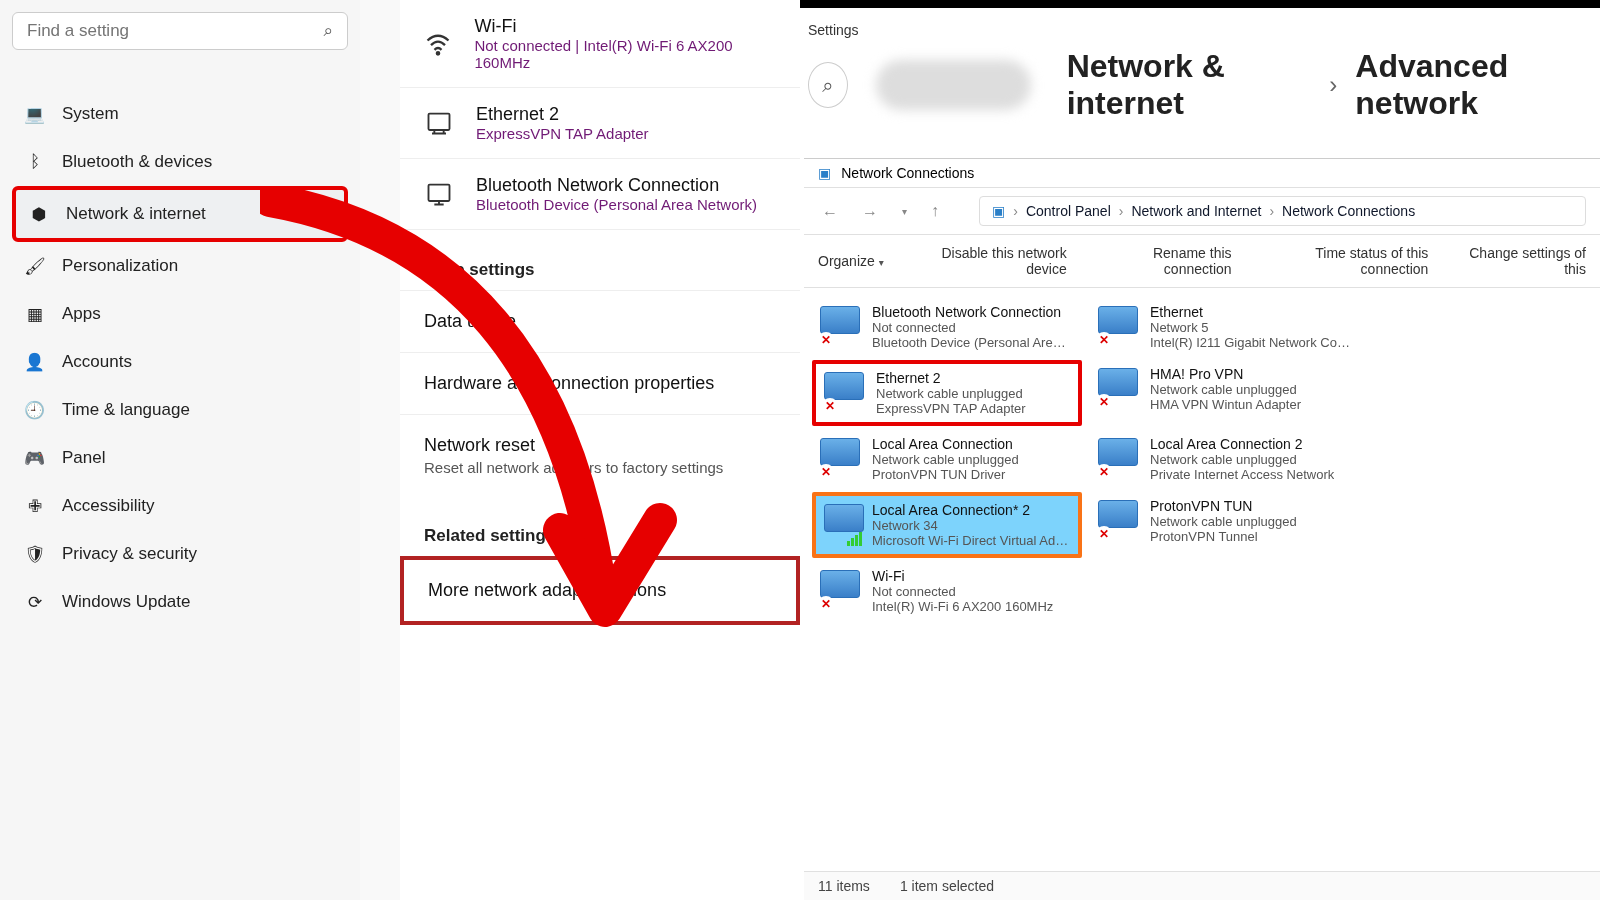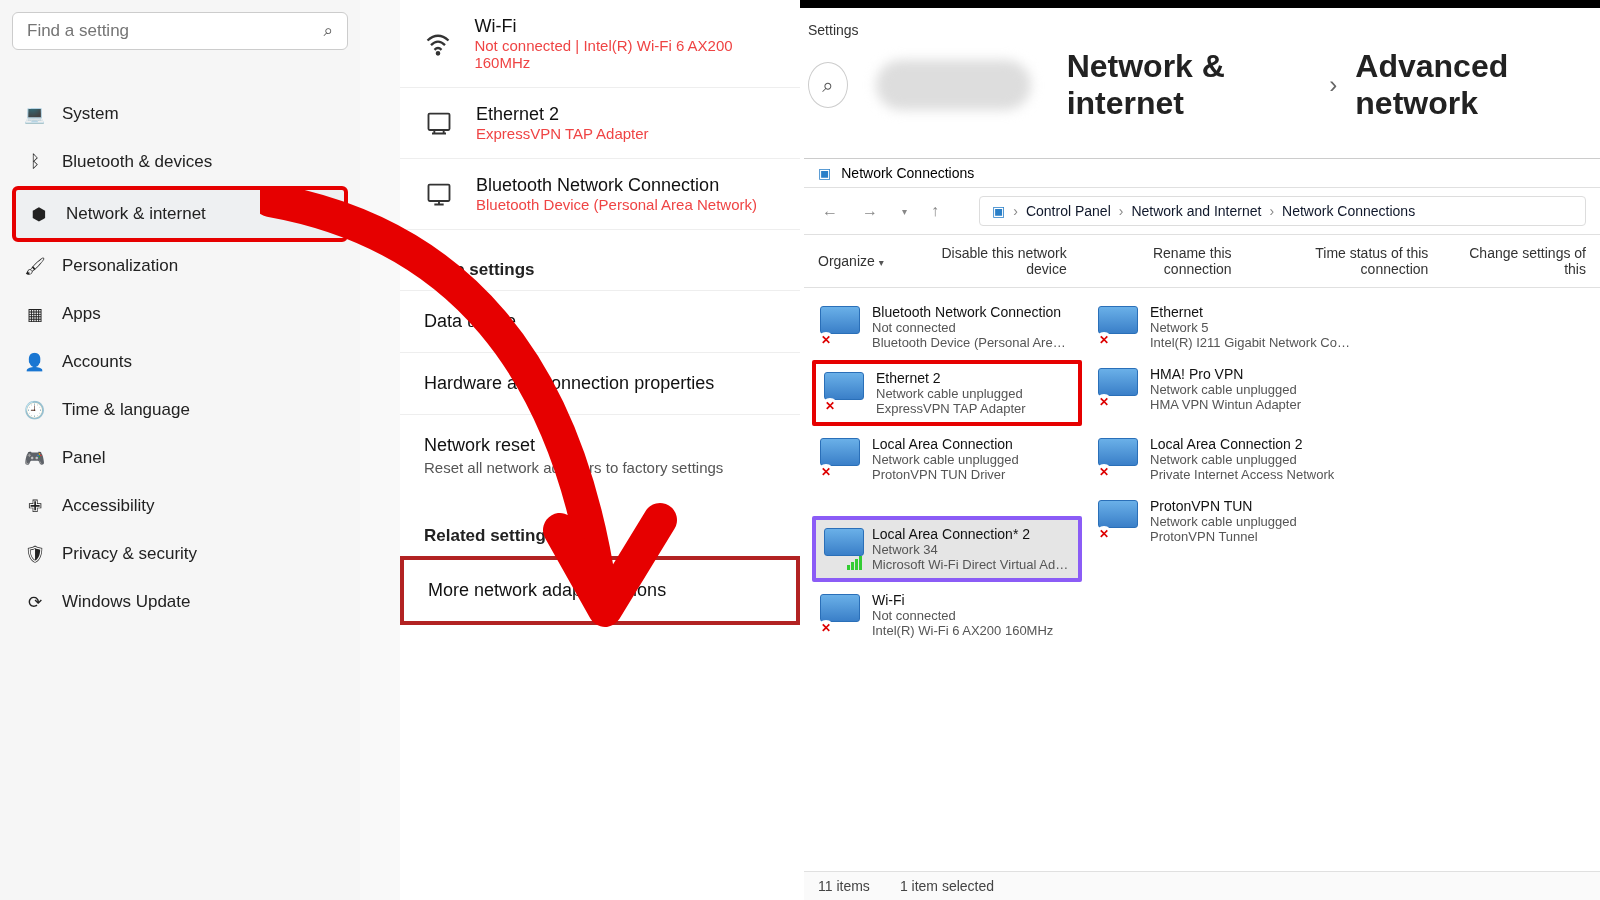--- a/index.html
+++ b/index.html
@@ -19,7 +19,7 @@
   .net-row { display: flex; align-items: center; gap: 22px; padding: 16px 24px; border-bottom: 1px solid #eee; cursor: pointer; }
   .net-row .neticon { width: 30px; height: 30px; display: flex; align-items: center; justify-content: center; color: #333; }
   .net-row .title { font-size: 18px; color: #111; }
-  .net-row .sub { font-size: 15px; color: #ef4444; }
+  .net-row .sub { font-size: 15px; color: #701a75; }
   .section-head { font-size: 17px; font-weight: 600; padding: 30px 24px 10px 24px; color: #222; }
   .setting-row { padding: 20px 24px; border-top: 1px solid #eee; cursor: pointer; }
   .setting-row .title { font-size: 18px; color: #111; }

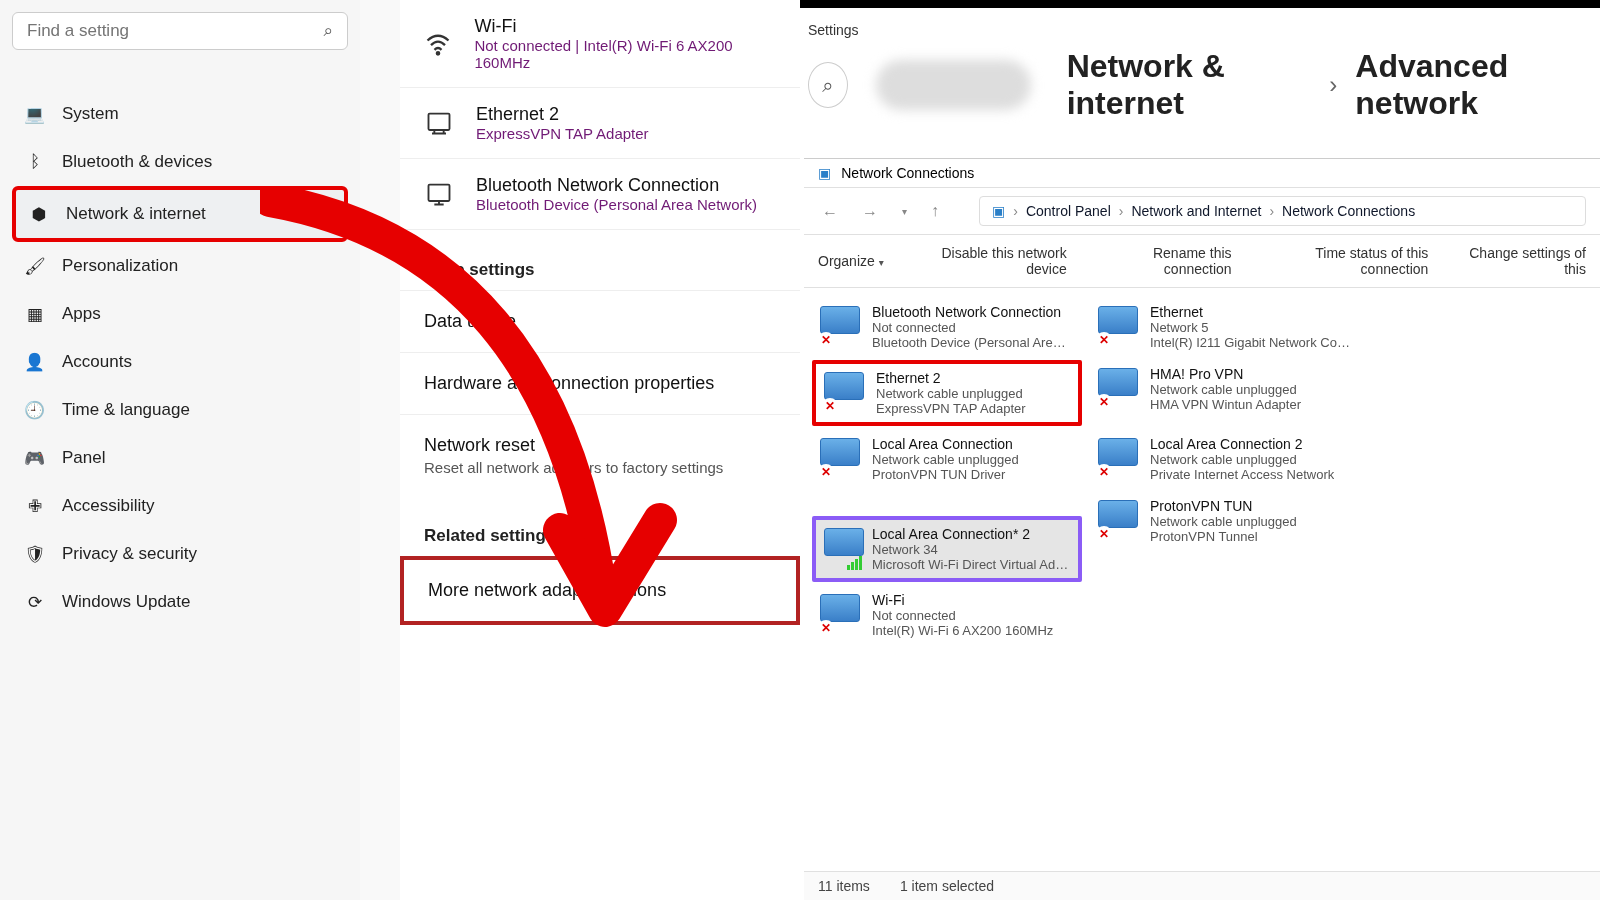--- a/index.html
+++ b/index.html
@@ -50,7 +50,7 @@
   
   .adapters { display: flex; flex-wrap: wrap; padding: 10px 8px; gap: 4px 8px; align-content: flex-start; }
   .adapter { width: 270px; display: flex; gap: 10px; padding: 6px; align-items: flex-start; cursor: pointer; }
-  .adapter.sel { background: #e5e5e5; border: 4px solid #8b5cf6; border-radius: 2px; margin-top: 24px; }
+  .adapter.sel { background: #7dd3fc; border: 4px solid #f97316; border-radius: 2px; }
   .adapter.hl { border: 4px solid #e60000; border-radius: 2px; }
   .adicon { position: relative; width: 44px; height: 44px; }
   .adicon .mon { width: 40px; height: 28px; background: linear-gradient(#6ab0e8,#3a7fc8); border: 1px solid #2a6fb8; border-radius: 3px; position: absolute; top: 2px; left: 2px; }

